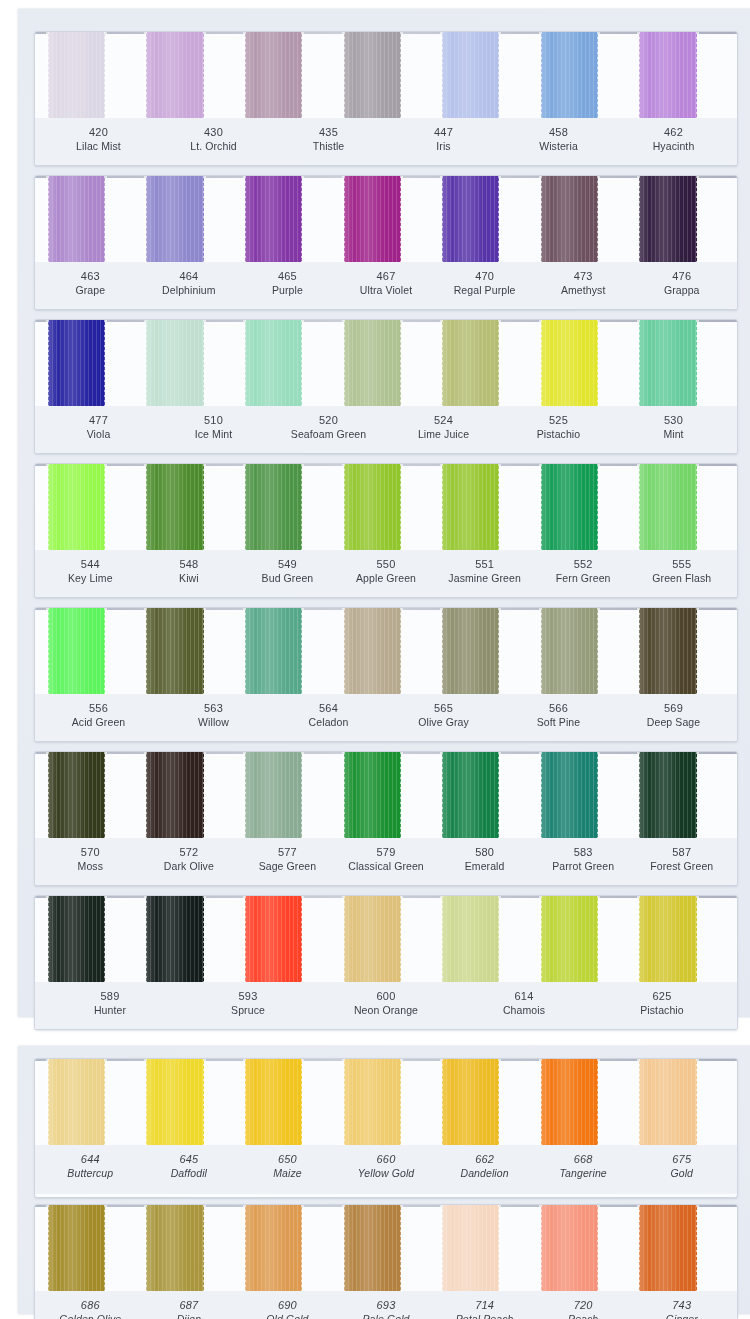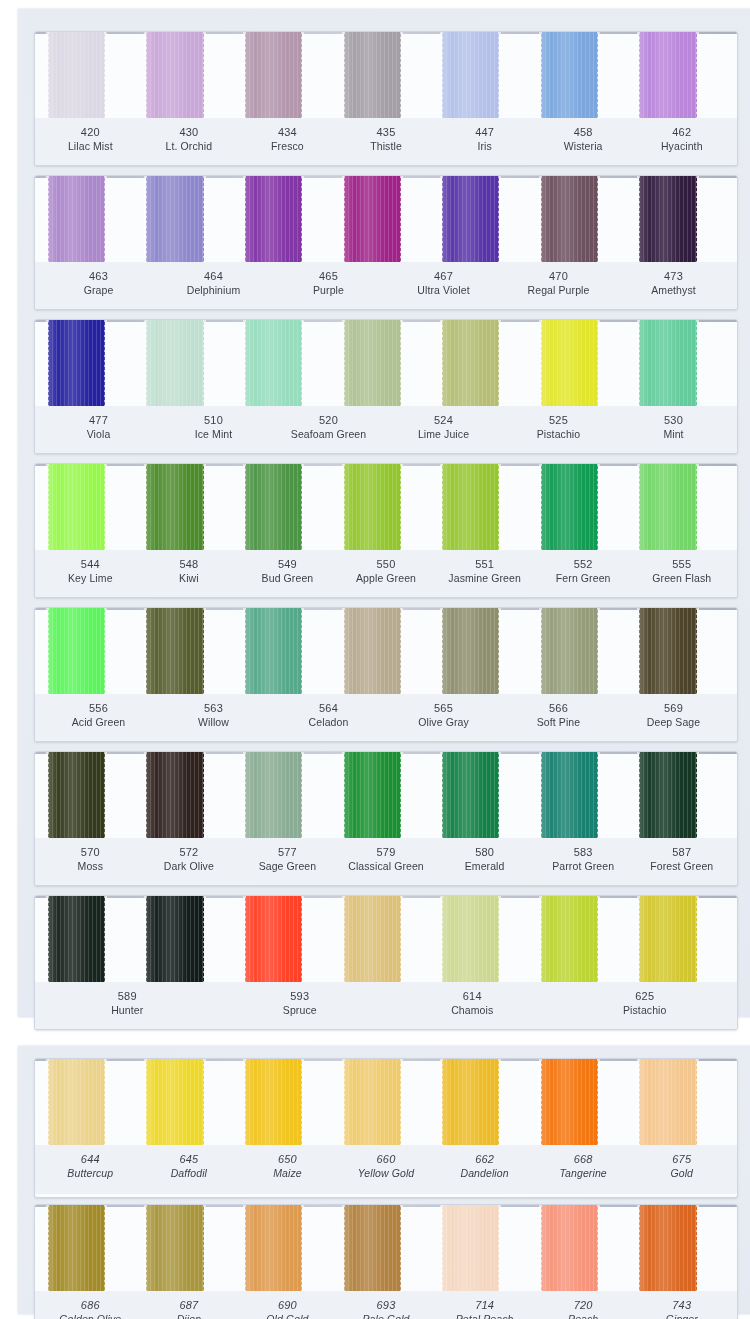--- a/index.html
+++ b/index.html
@@ -154,10 +154,6 @@
             <div class="cname">Lt. Orchid</div>
           </div>
           <div class="label">
-            <div class="code">434</div>
-            <div class="cname">Fresco</div>
-          </div>
-          <div class="label">
             <div class="code">435</div>
             <div class="cname">Thistle</div>
           </div>

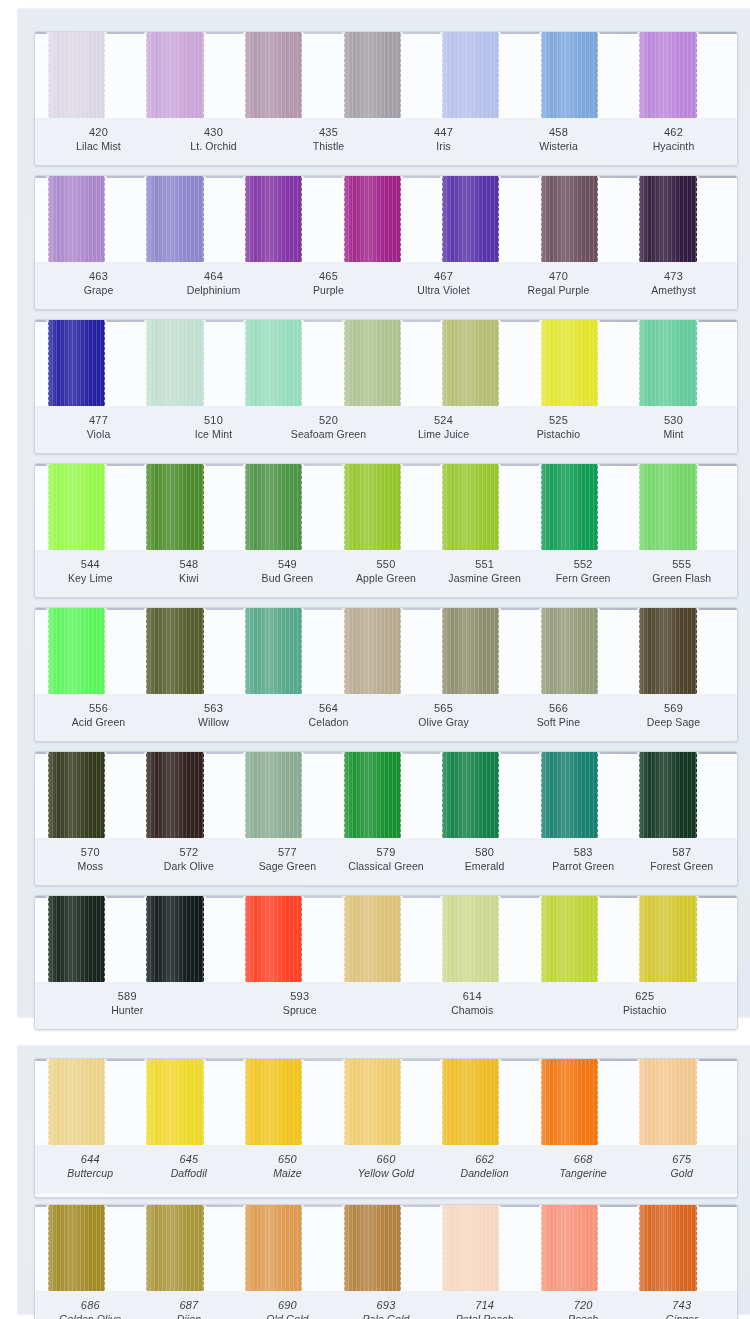--- a/index.html
+++ b/index.html
@@ -220,6 +220,10 @@
             <div class="code">473</div>
             <div class="cname">Amethyst</div>
           </div>
+          <div class="label">
+            <div class="code">476</div>
+            <div class="cname">Grappa</div>
+          </div>
         </div>
       </div>
       <div class="row">

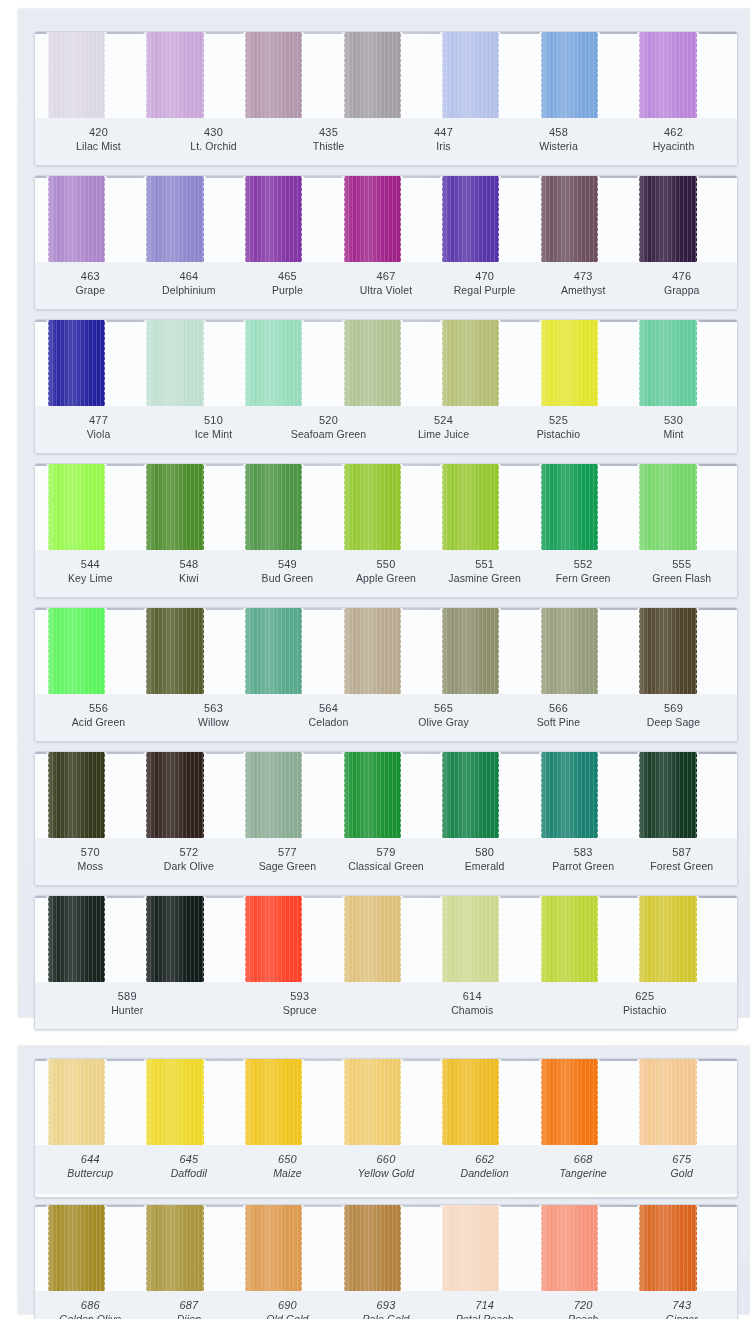--- a/index.html
+++ b/index.html
@@ -472,6 +472,10 @@
             <div class="cname">Spruce</div>
           </div>
           <div class="label">
+            <div class="code">600</div>
+            <div class="cname">Neon Orange</div>
+          </div>
+          <div class="label">
             <div class="code">614</div>
             <div class="cname">Chamois</div>
           </div>

